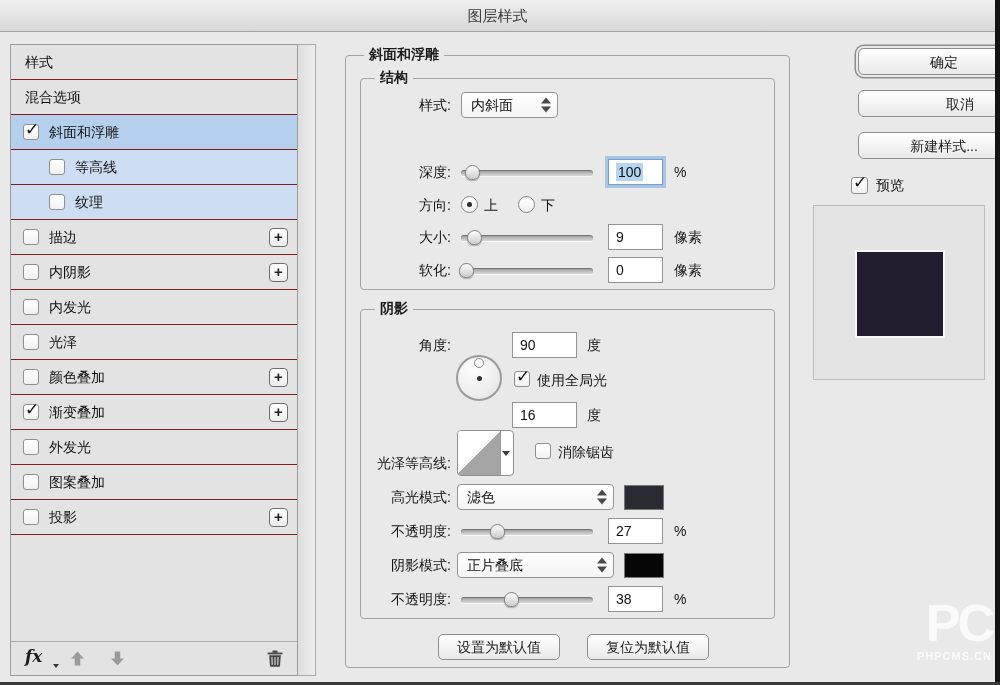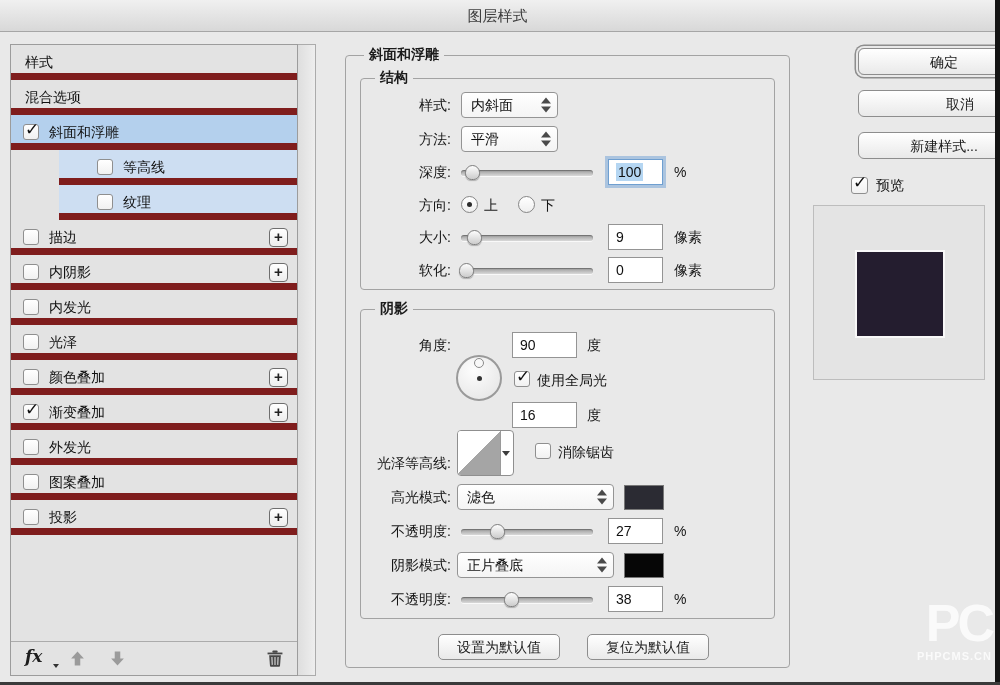--- a/index.html
+++ b/index.html
@@ -19,7 +19,7 @@
   
   .sidebar { position:absolute; left:10px; top:44px; width:288px; height:632px;
     border:1px solid #9c9c9c; background:#e3e3e3; }
-  .srow { position:relative; height:35px; border-bottom:7px solid #7f1d1d; background:#e3e3e3; }
+  .srow { position:relative; height:35px; border-bottom:1px solid #7f1d1d; background:#e3e3e3; }
   .srow.sub { background:#cddef2;margin-left:48px; }
   .srow.sel { background:#b4d0ed; }
   .slabel { position:absolute; left:38px; top:0; line-height:34px; font-size:14px; color:#111; white-space:nowrap; }

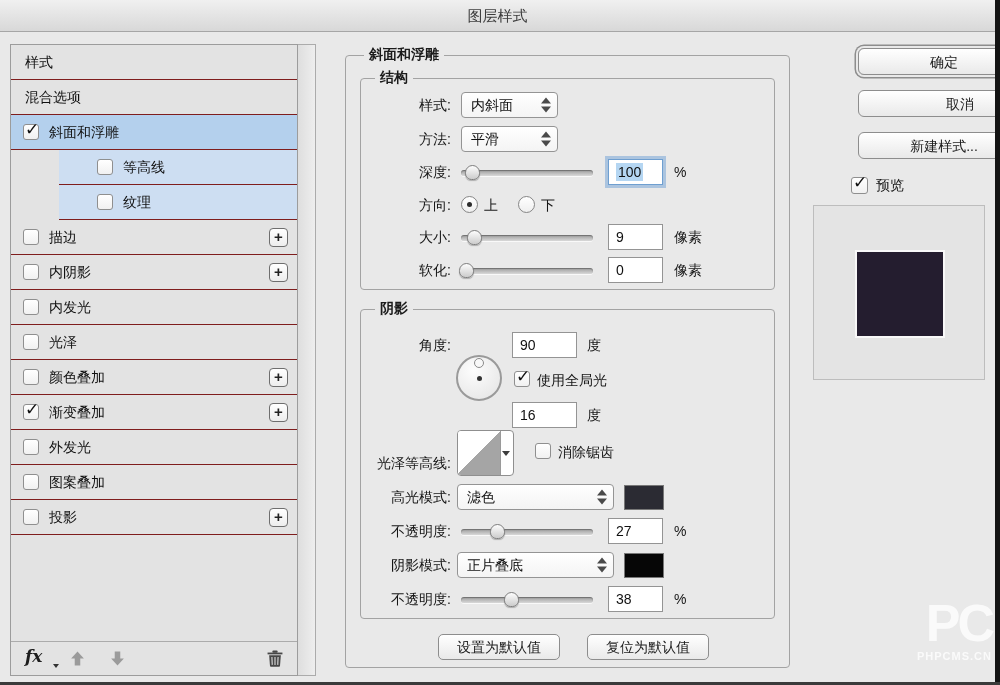--- a/index.html
+++ b/index.html
@@ -243,13 +243,6 @@
       </div>
     </div>
 
-    <div class="row" style="top:47px;">
-      <span class="lbl">方法:</span>
-      <div class="dropdown" style="left:100px; width:97px;">
-        <span class="dd-val">平滑</span>
-        <span class="stepper"></span>
-      </div>
-    </div>
 
     <div class="row" style="top:80px;">
       <span class="lbl">深度:</span>

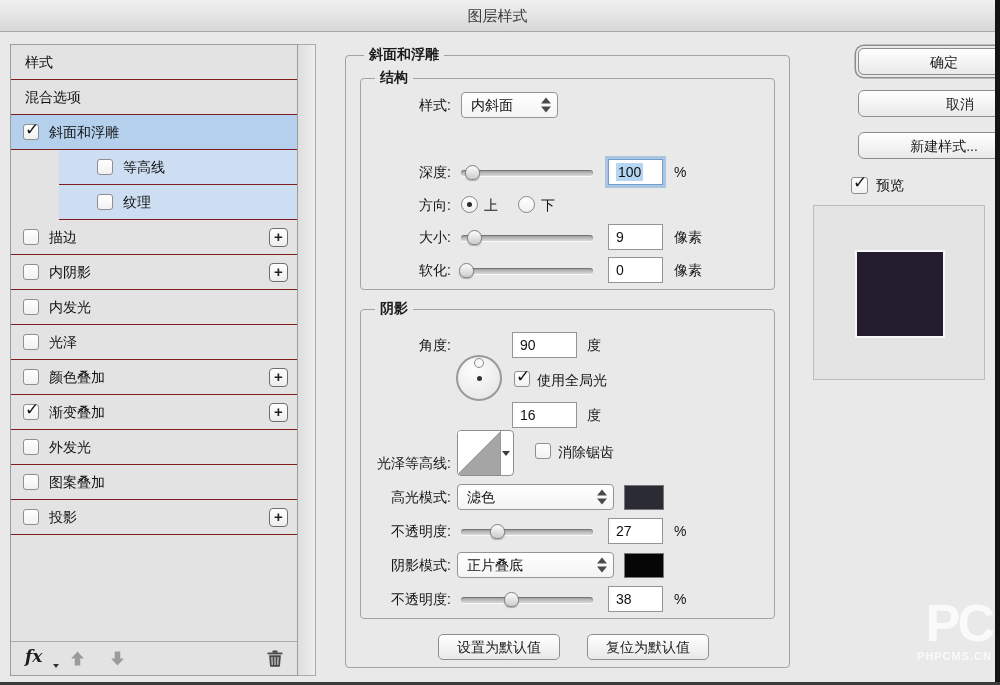--- a/index.html
+++ b/index.html
@@ -20,7 +20,7 @@
   .sidebar { position:absolute; left:10px; top:44px; width:288px; height:632px;
     border:1px solid #9c9c9c; background:#e3e3e3; }
   .srow { position:relative; height:35px; border-bottom:1px solid #7f1d1d; background:#e3e3e3; }
-  .srow.sub { background:#cddef2;margin-left:48px; }
+  .srow.sub { background:#cddef2; }
   .srow.sel { background:#b4d0ed; }
   .slabel { position:absolute; left:38px; top:0; line-height:34px; font-size:14px; color:#111; white-space:nowrap; }
   .srow.plain .slabel { left:14px; }

